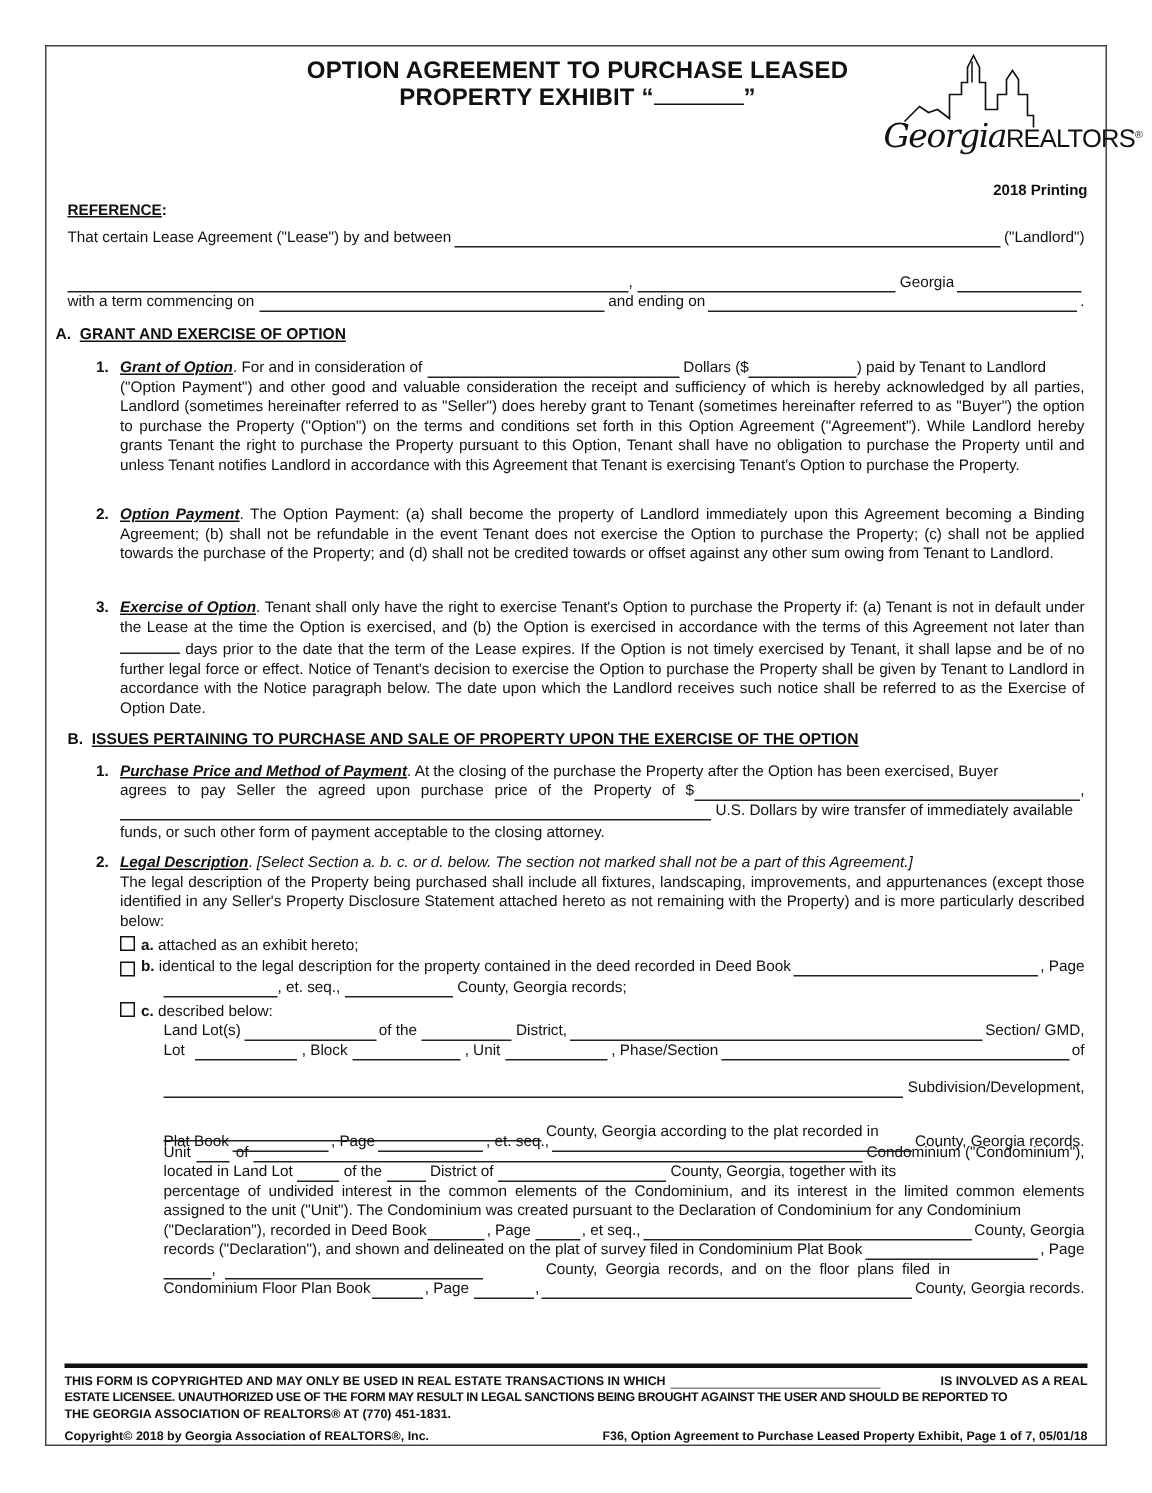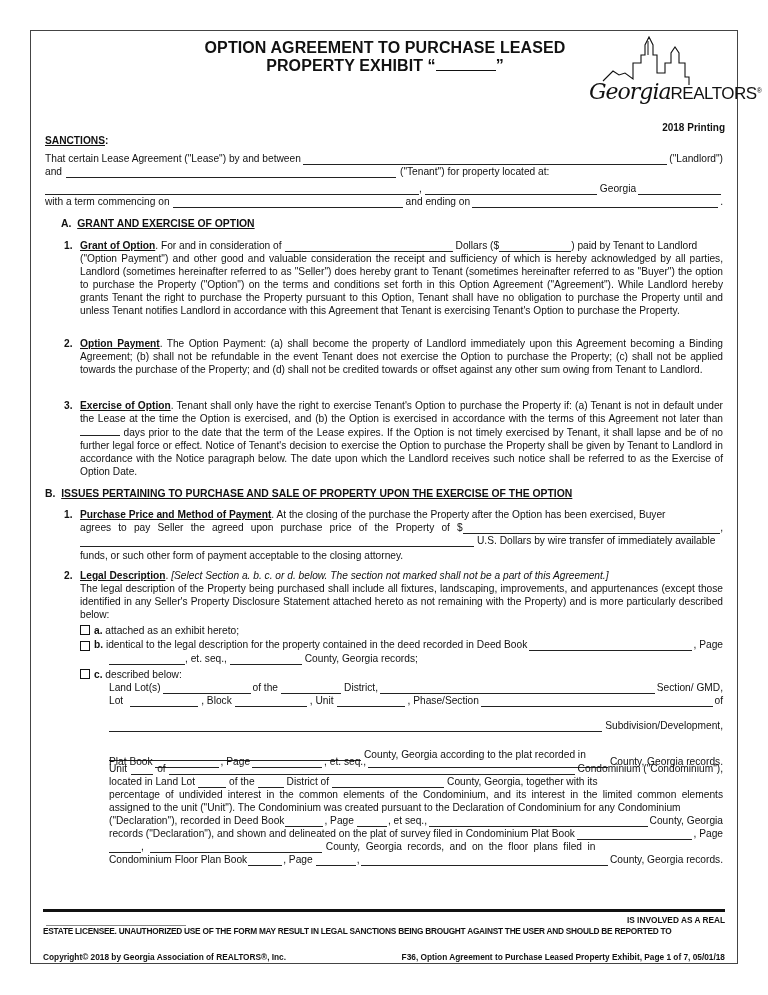--- a/index.html
+++ b/index.html
@@ -53,7 +53,7 @@
   <div class="abs printing">2018 Printing</div>
 
   <div class="abs txt" style="left:14px; top:103px; font-weight:bold;">
-    <span style="text-decoration:underline;">SANCTIONS</span><span>:</span>
+    <span style="text-decoration:underline;">REFERENCE</span><span>:</span>
   </div>
 
   <div class="row flex" style="top:121px;">

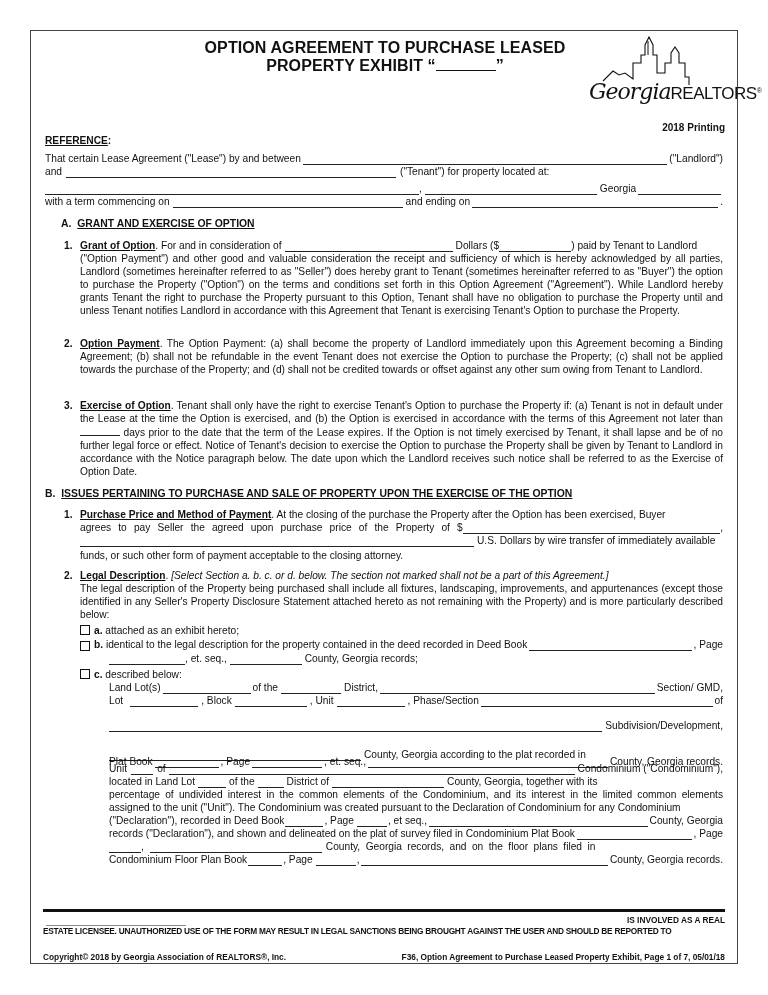--- a/index.html
+++ b/index.html
@@ -61,11 +61,6 @@
     <span class="fill"></span>
     <span>("Landlord")</span>
   </div>
-  <div class="row flex" style="top:134px;">
-    <span>and</span>
-    <span class="ln" style="width:330px; margin:0 4px;"></span>
-    <span>("Tenant") for property located at:</span>
-  </div>
   <div class="row flex" style="top:151px;">
     <span class="ln" style="width:374px;"></span>
     <span>,</span>

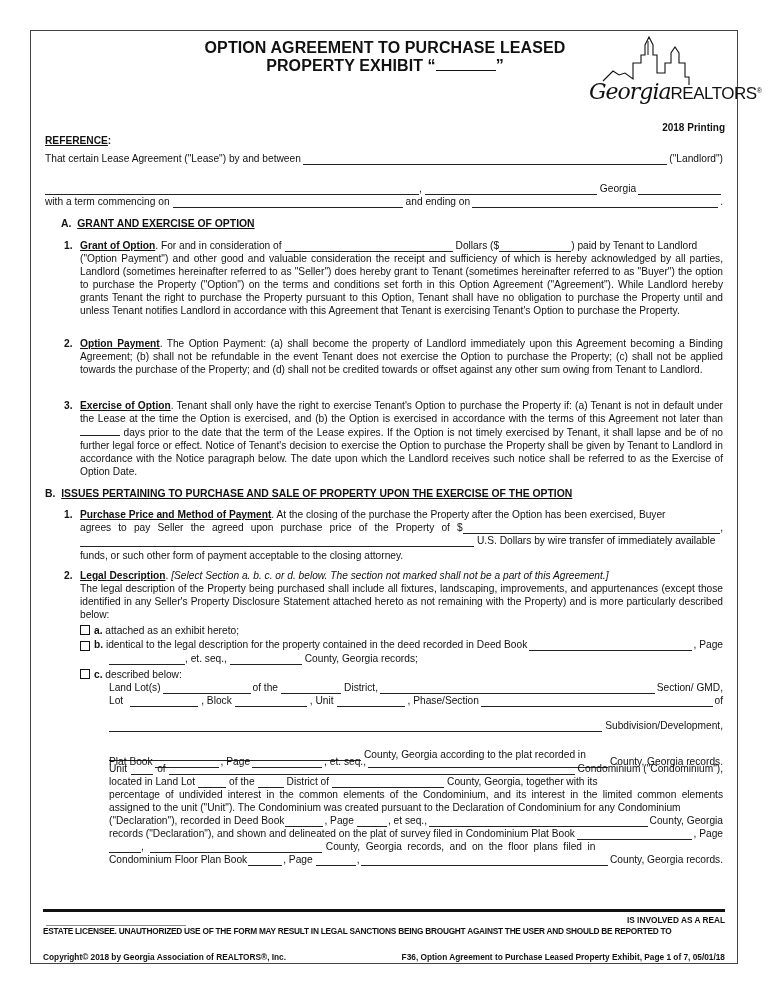--- a/index.html
+++ b/index.html
@@ -76,7 +76,7 @@
     <span>.</span>
   </div>
 
-  <div class="abs sec" style="left:30px; top:187px;">
+  <div class="abs sec" style="left:6px; top:187px;">
     <span>A.</span>&nbsp; <span class="u">GRANT AND EXERCISE OF OPTION</span>
   </div>
 

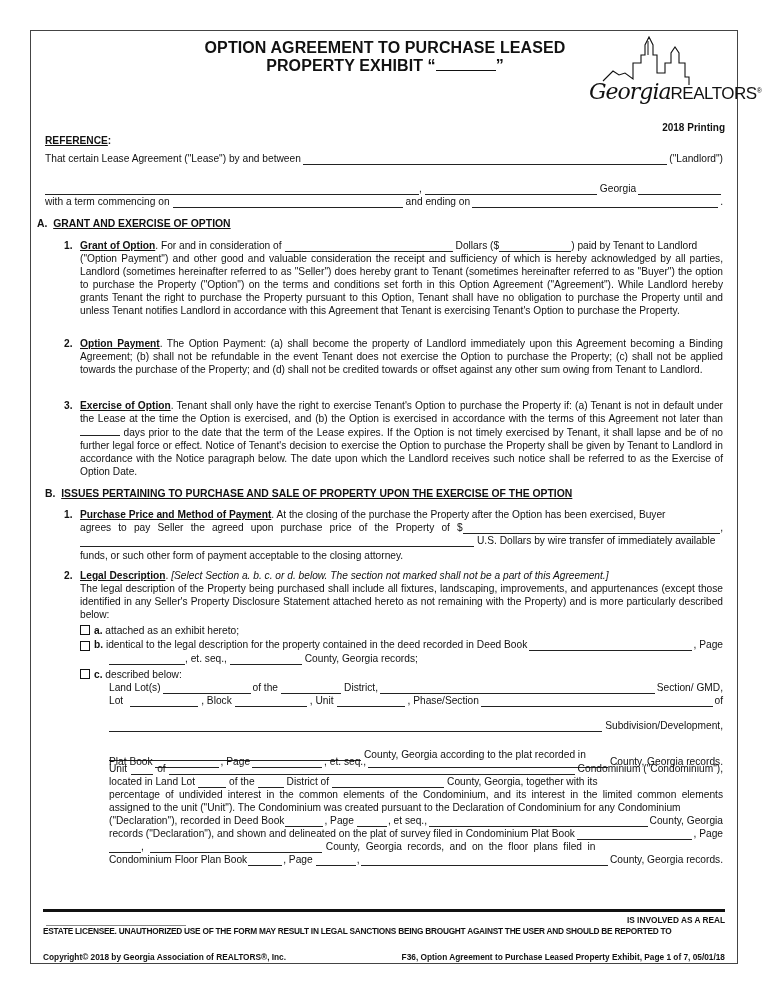--- a/index.html
+++ b/index.html
@@ -18,7 +18,7 @@
   .row { position:absolute; left:14px; right:14px; white-space:nowrap; font-size:10.2px; line-height:13px; }
   .flex { display:flex; align-items:flex-end; }
   .flex .fill { flex:1; border-bottom:1px solid #222; height:10px; margin:0 2px; }
-  .bu { font-weight:bold; text-decoration:underline; }
+  .bu { font-weight:bold; text-decoration:underline;font-style:italic; }
   .sec { font-size:10.4px; font-weight:bold; }
   .sec .u { text-decoration:underline; }
   .para { position:absolute; left:49px; right:14px; font-size:10.2px; line-height:13.1px; text-align:justify; }

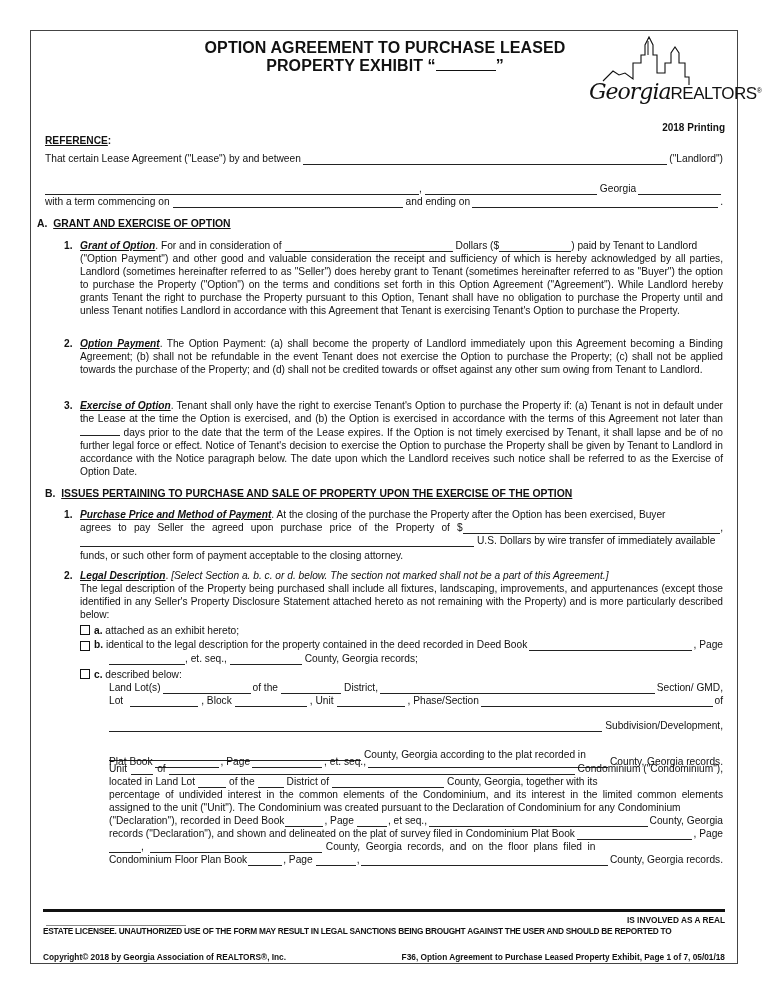--- a/index.html
+++ b/index.html
@@ -226,7 +226,7 @@
     <span class="ln" style="width:32px;"></span>
     <span>,</span>
     <span class="ln" style="width:172px; margin:0 4px 0 6px;"></span>
-    <span style="word-spacing:2.6px;">County, Georgia records, and on the floor plans filed in</span>
+    <span style="word-spacing:2.6px;margin-left:38px;">County, Georgia records, and on the floor plans filed in</span>
   </div>
   <div class="sub flex" style="top:822px; white-space:nowrap;text-align:right;">
     <span>Condominium Floor Plan Book</span>

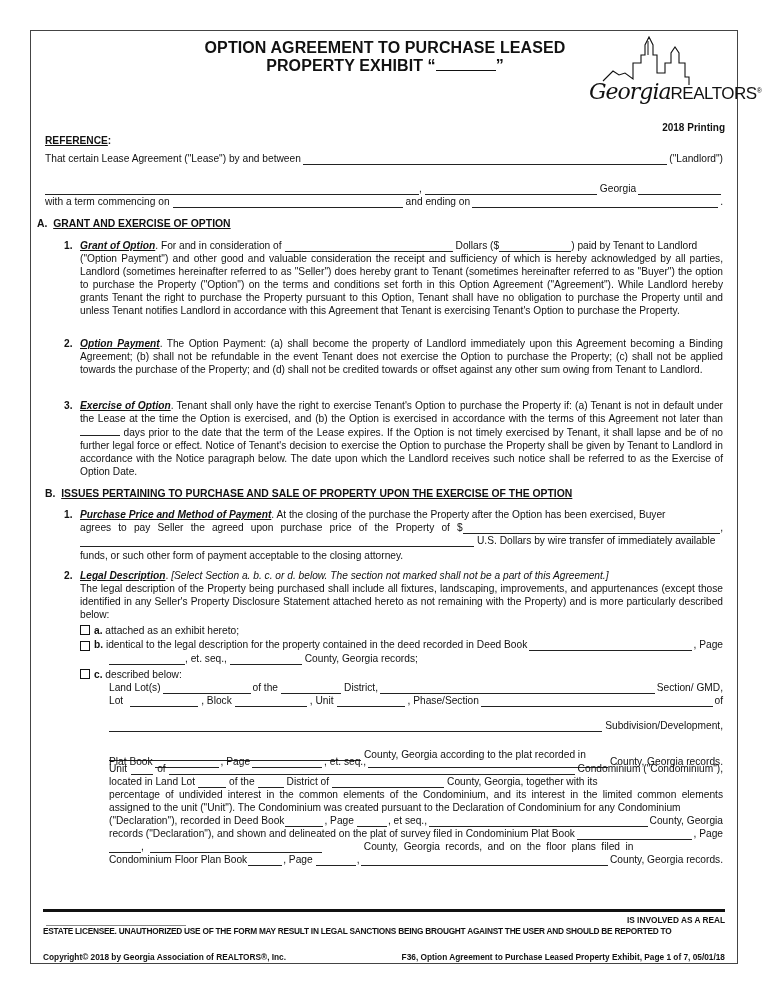--- a/index.html
+++ b/index.html
@@ -240,6 +240,7 @@
 
   <div class="abs footrule"></div>
   <div class="abs foot flex" style="top:884px; white-space:nowrap;">
+    <span>THIS FORM IS COPYRIGHTED AND MAY ONLY BE USED IN REAL ESTATE TRANSACTIONS IN WHICH</span>
     <span class="ln" style="width:140px; margin:0 3px; height:8px; border-color:#888;"></span>
     <span style="flex:1;"></span>
     <span>IS INVOLVED AS A REAL</span>

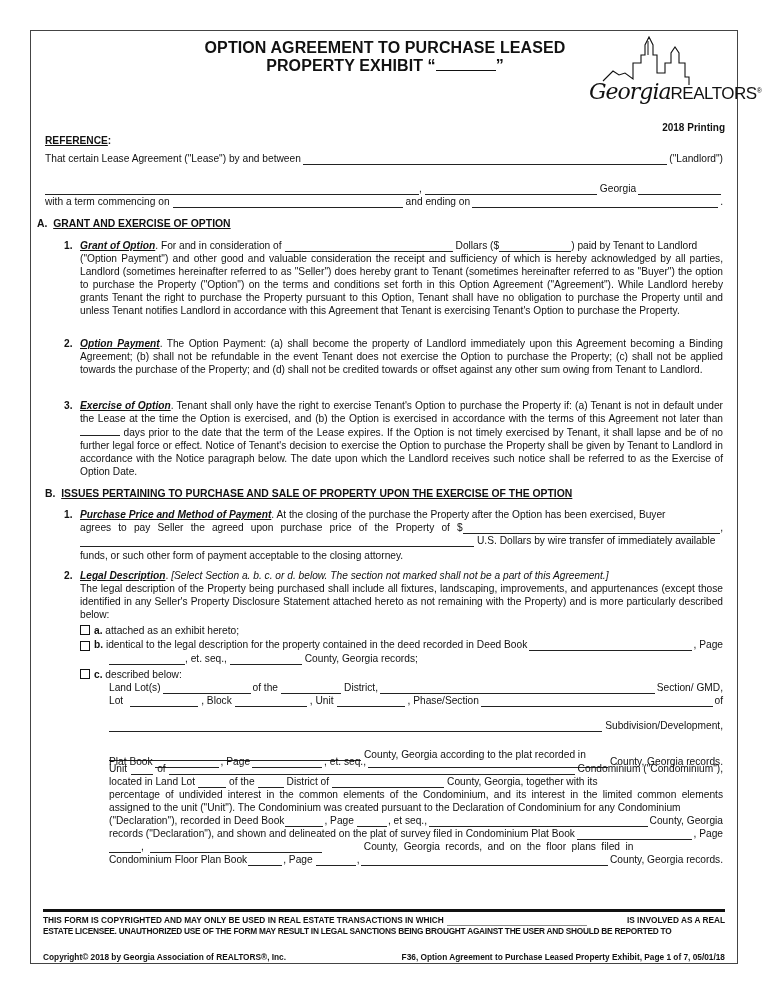--- a/index.html
+++ b/index.html
@@ -246,6 +246,7 @@
     <span>IS INVOLVED AS A REAL</span>
   </div>
   <div class="abs foot" style="top:895px; white-space:nowrap; letter-spacing:-0.25px;">ESTATE LICENSEE.  UNAUTHORIZED USE OF THE FORM MAY RESULT IN LEGAL SANCTIONS BEING BROUGHT AGAINST THE USER AND SHOULD BE REPORTED TO</div>
+  <div class="abs foot" style="top:906px;">THE GEORGIA ASSOCIATION OF REALTORS® AT (770) 451-1831.</div>
   <div class="abs copy">
     <span>Copyright© 2018 by Georgia Association of REALTORS®, Inc.</span>
     <span>F36, Option Agreement to Purchase Leased Property Exhibit, Page 1 of 7, 05/01/18</span>

